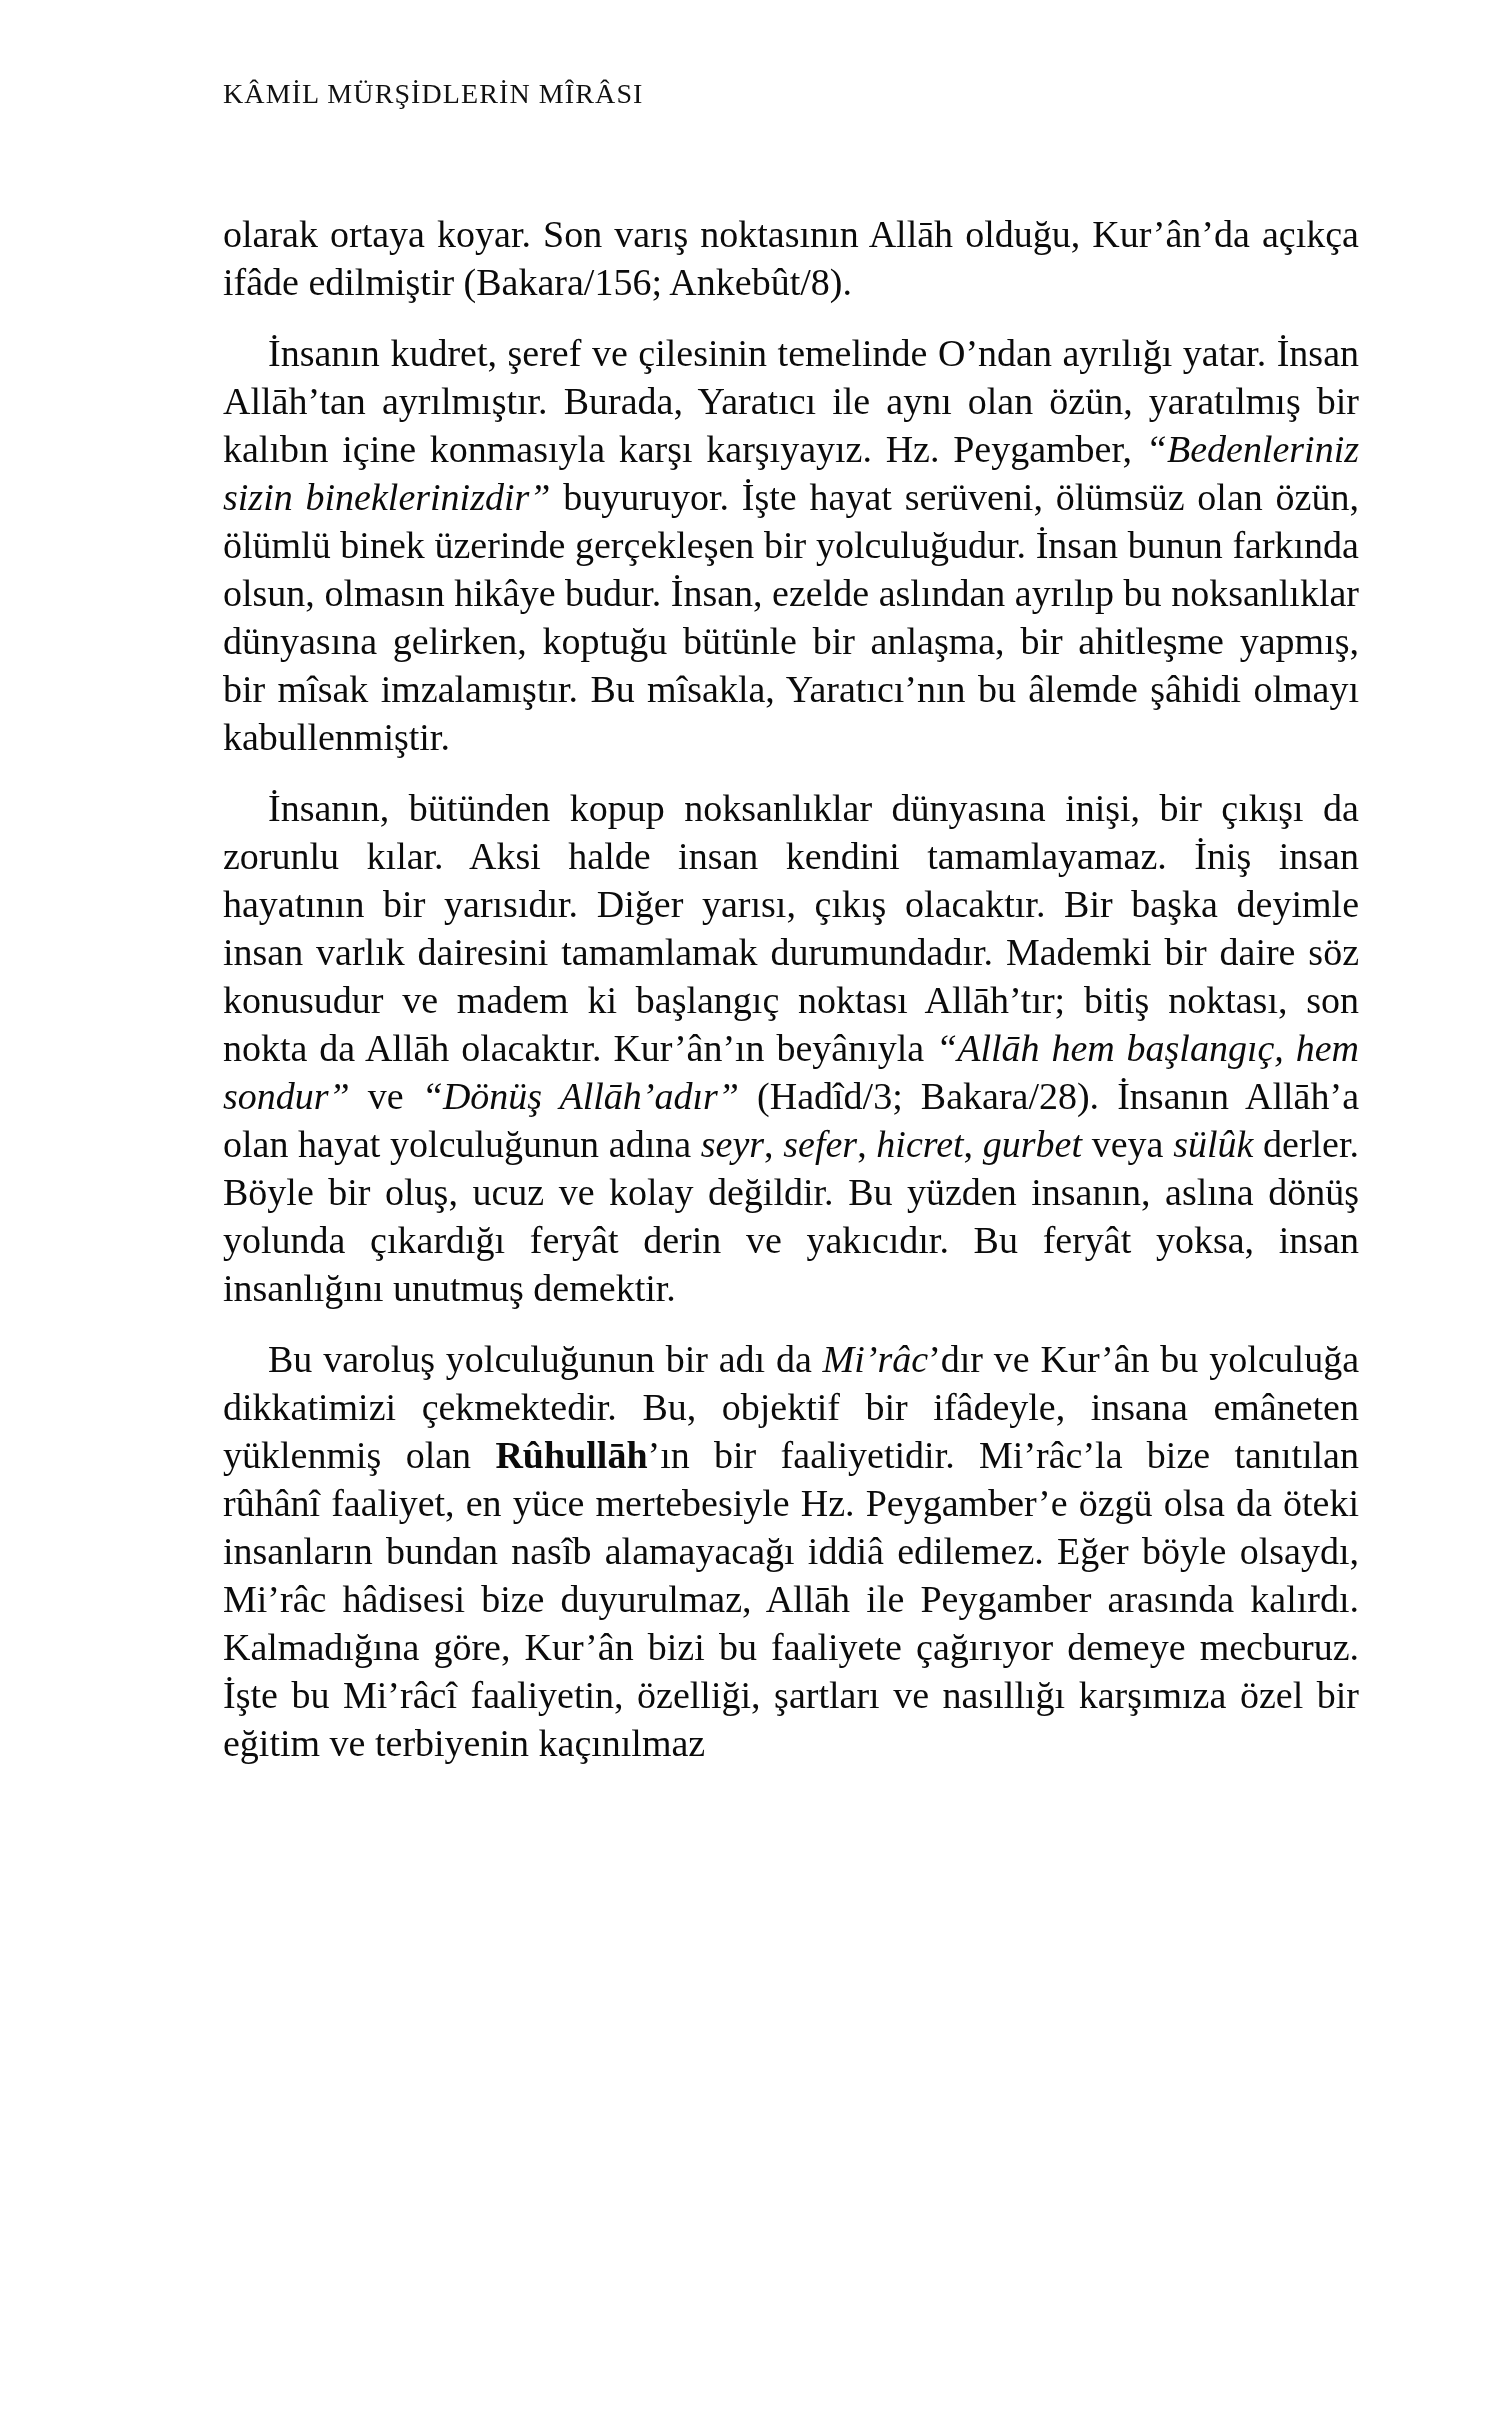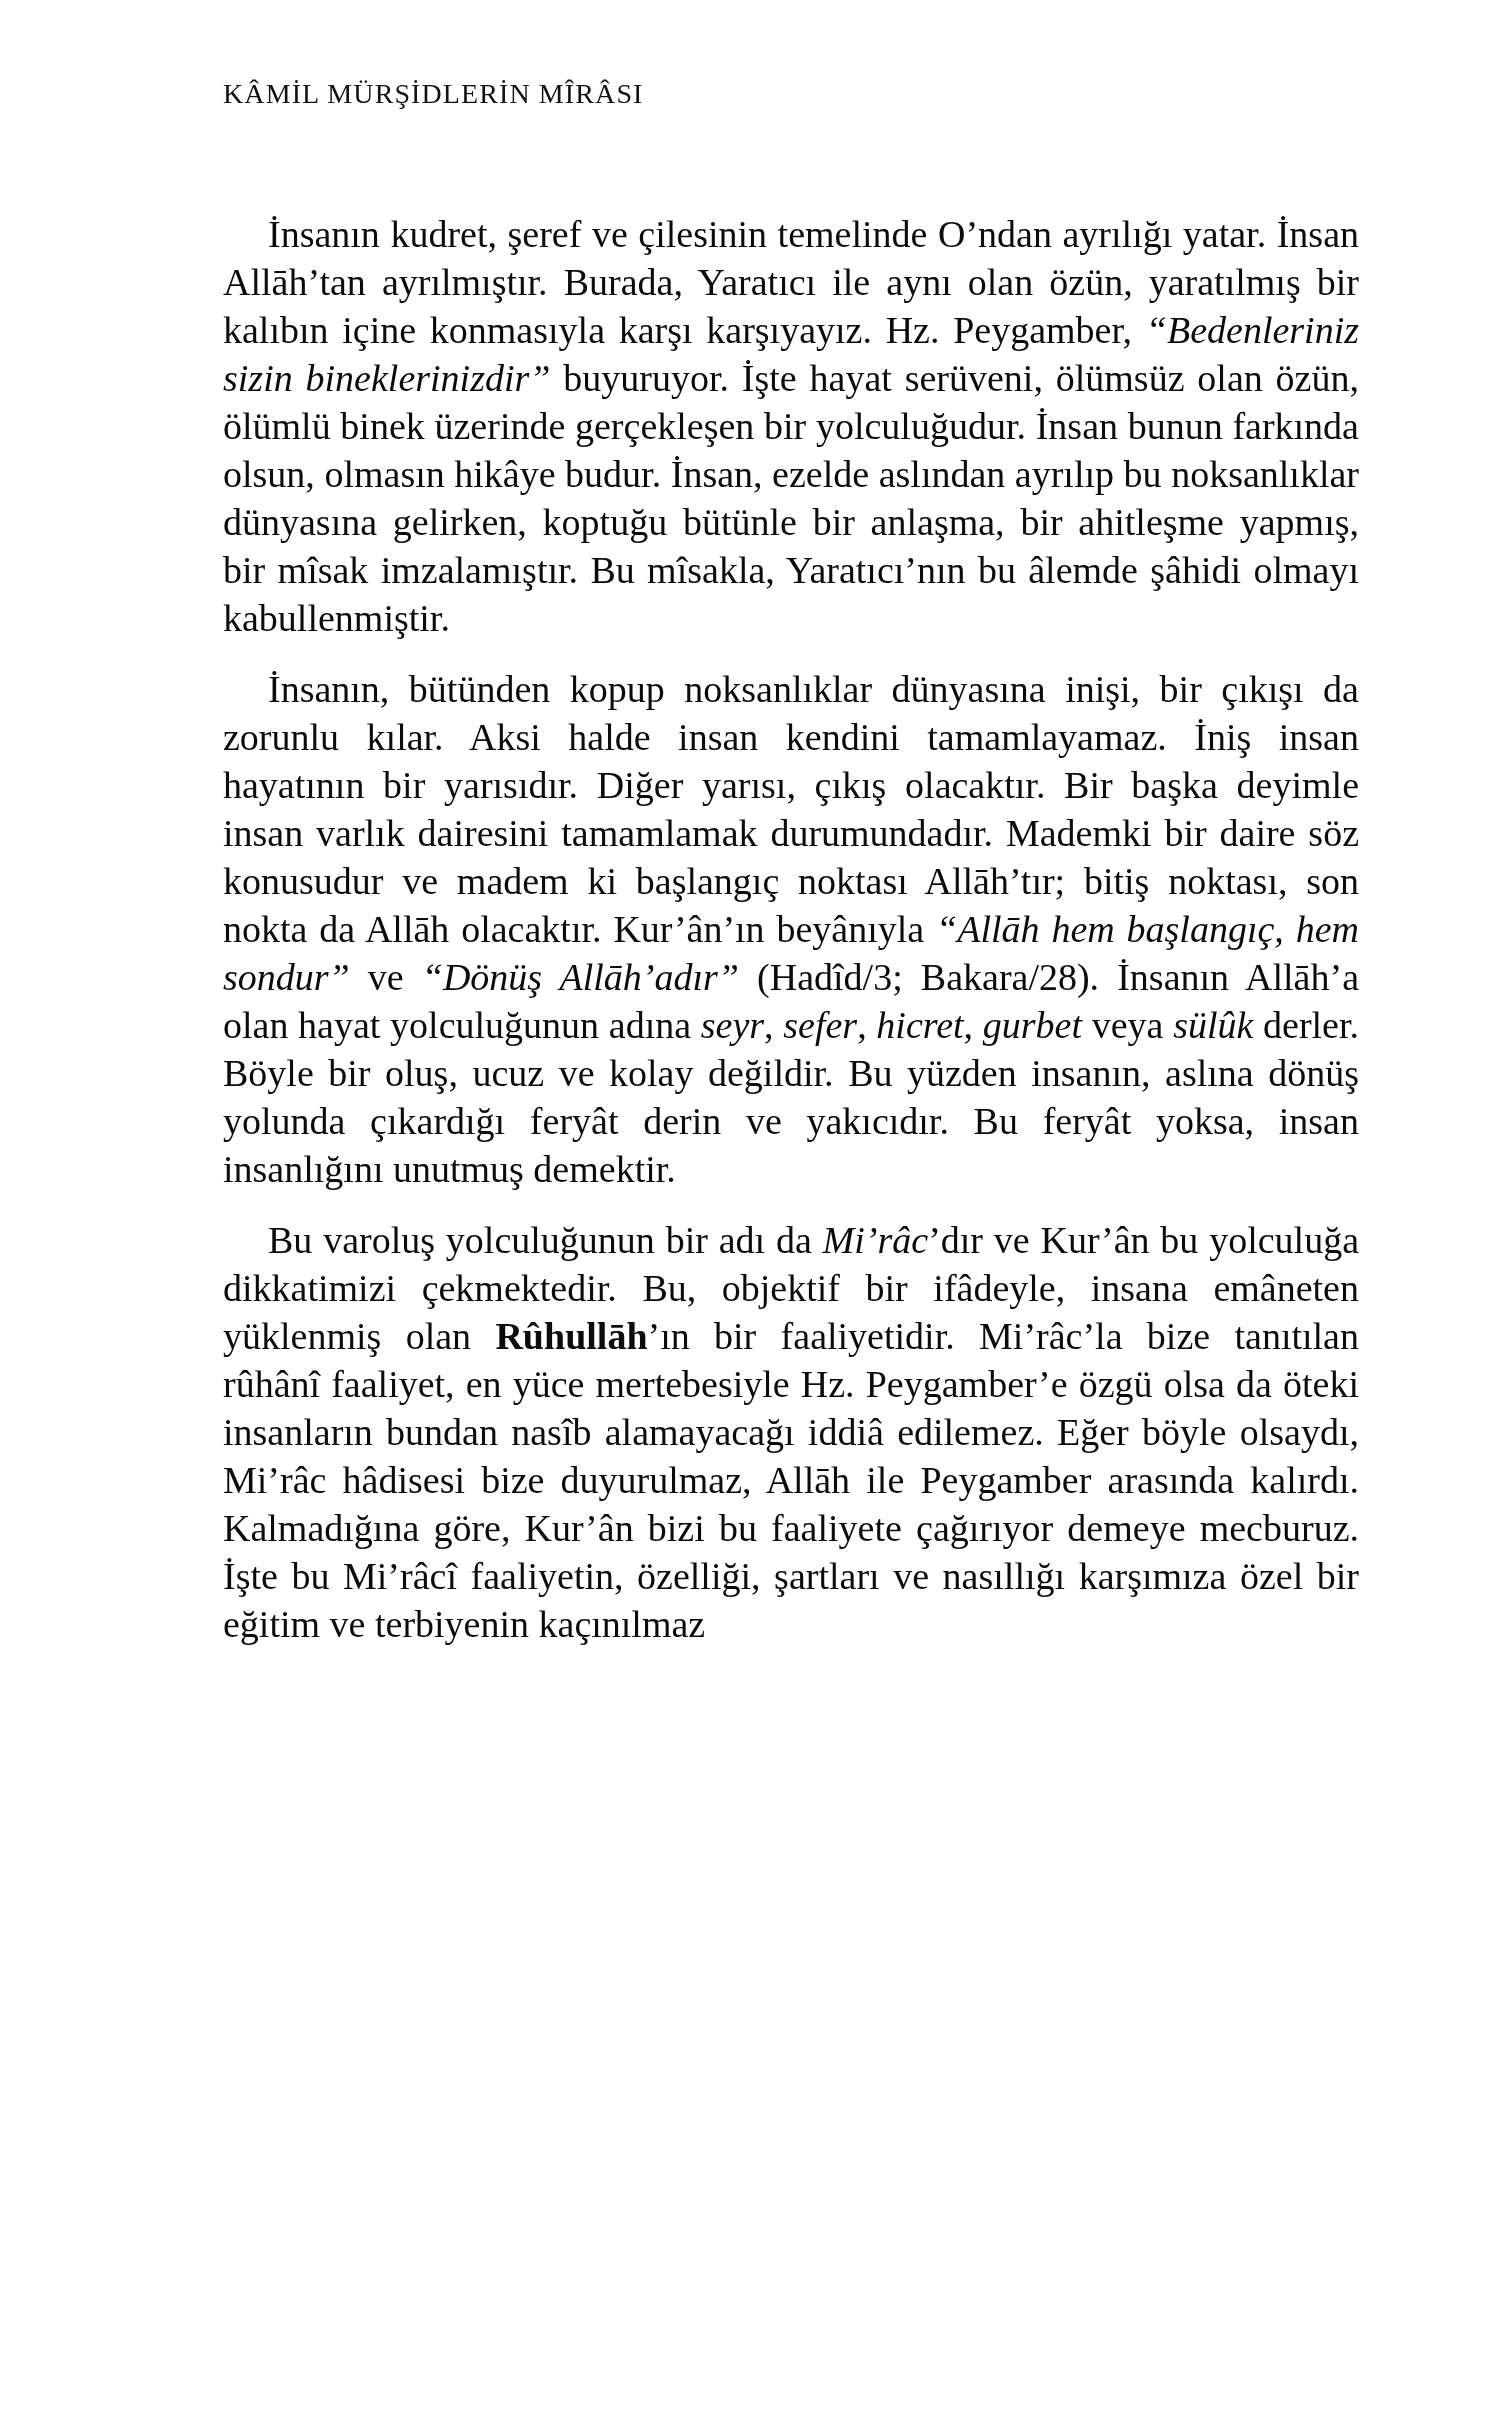--- a/index.html
+++ b/index.html
@@ -73,6 +73,7 @@
   <div class="running-header">KÂMİL MÜRŞİDLERİN MÎRÂSI</div>
 
   <div class="content">
+    <p class="para" id="para-0"><span>olarak ortaya koyar. Son varış noktasının Allāh olduğu, Kur’ân’da açıkça ifâde edilmiştir (Bakara/156; Ankebût/8).</span></p>
     <p class="para indent" id="para-1"><span>İnsanın kudret, şeref ve çilesinin temelinde O’ndan ayrılığı yatar. İnsan Allāh’tan ayrılmıştır. Burada, Yaratıcı ile aynı olan özün, yaratılmış bir kalıbın içine konmasıyla karşı karşıyayız. Hz. Peygamber, </span><span class="it">“Bedenleriniz sizin bineklerinizdir”</span><span> buyuruyor. İşte hayat serüveni, ölümsüz olan özün, ölümlü binek üzerinde gerçekleşen bir yolculuğudur. İnsan bunun farkında olsun, olmasın hikâye budur. İnsan, ezelde aslından ayrılıp bu noksanlıklar dünyasına gelirken, koptuğu bütünle bir anlaşma, bir ahitleşme yapmış, bir mîsak imzalamıştır. Bu mîsakla, Yaratıcı’nın bu âlemde şâhidi olmayı kabullenmiştir.</span></p>
     <p class="para indent" id="para-2"><span>İnsanın, bütünden kopup noksanlıklar dünyasına inişi, bir çıkışı da zorunlu kılar. Aksi halde insan kendini tamamlayamaz. İniş insan hayatının bir yarısıdır. Diğer yarısı, çıkış olacaktır. Bir başka deyimle insan varlık dairesini tamamlamak durumundadır. Mademki bir daire söz konusudur ve madem ki başlangıç noktası Allāh’tır; bitiş noktası, son nokta da Allāh olacaktır. Kur’ân’ın beyânıyla </span><span class="it">“Allāh hem başlangıç, hem sondur”</span><span> ve </span><span class="it">“Dönüş Allāh’adır”</span><span> (Hadîd/3; Bakara/28). İnsanın Allāh’a olan hayat yolculuğunun adına </span><span class="it">seyr</span><span>, </span><span class="it">sefer</span><span>, </span><span class="it">hicret</span><span>, </span><span class="it">gurbet</span><span> veya </span><span class="it">sülûk</span><span> derler. Böyle bir oluş, ucuz ve kolay değildir. Bu yüzden insanın, aslına dönüş yolunda çıkardığı feryât derin ve yakıcıdır. Bu feryât yoksa, insan insanlığını unutmuş demektir.</span></p>
     <p class="para indent" id="para-3"><span>Bu varoluş yolculuğunun bir adı da </span><span class="it">Mi’râc</span><span>’dır ve Kur’ân bu yolculuğa dikkatimizi çekmektedir. Bu, objektif bir ifâdeyle, insana emâneten yüklenmiş olan </span><span class="bd">Rûhullāh</span><span>’ın bir faaliyetidir. Mi’râc’la bize tanıtılan rûhânî faaliyet, en yüce mertebesiyle Hz. Peygamber’e özgü olsa da öteki insanların bundan nasîb alamayacağı iddiâ edilemez. Eğer böyle olsaydı, Mi’râc hâdisesi bize duyurulmaz, Allāh ile Peygamber arasında kalırdı. Kalmadığına göre, Kur’ân bizi bu faaliyete çağırıyor demeye mecburuz. İşte bu Mi’râcî faaliyetin, özelliği, şartları ve nasıllığı karşımıza özel bir eğitim ve terbiyenin kaçınılmaz</span></p>

